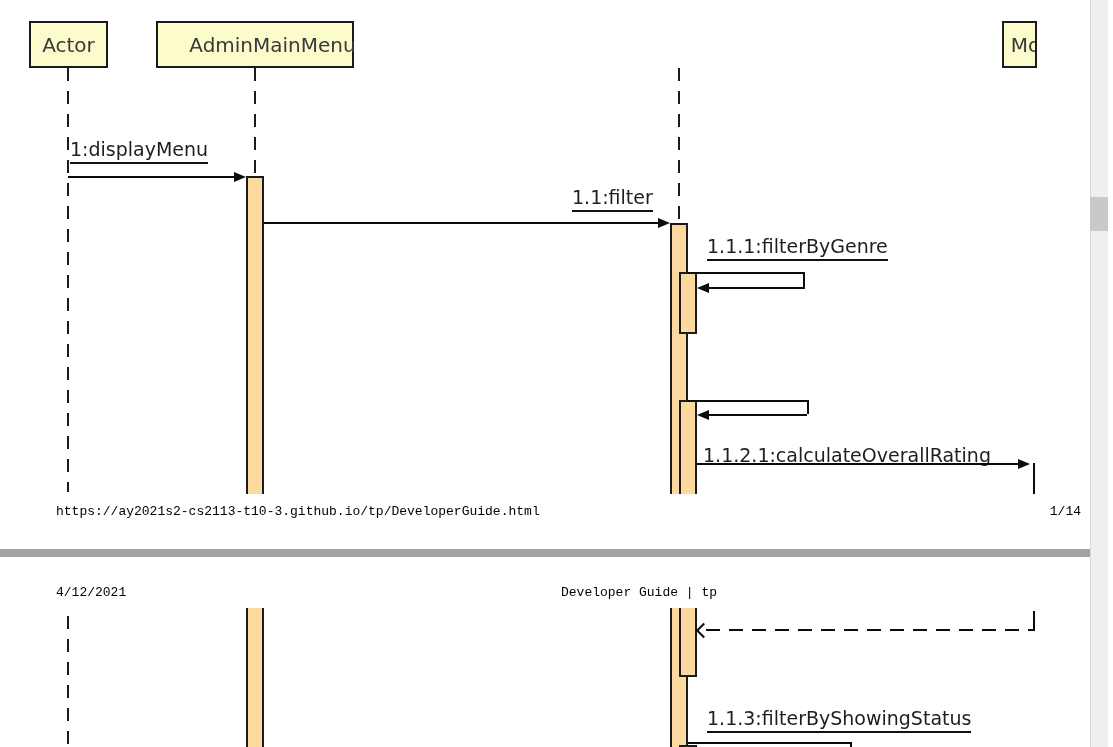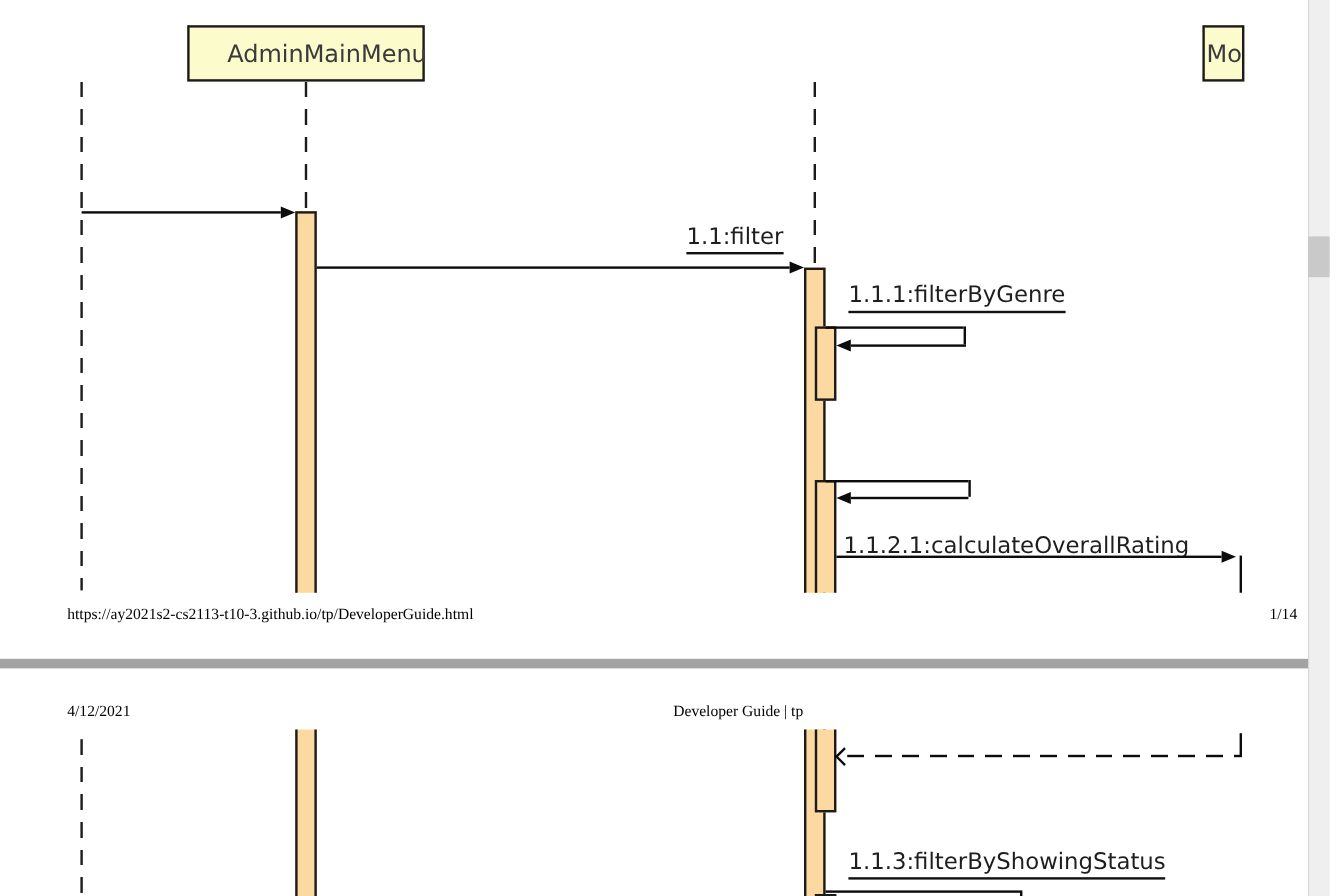--- a/index.html
+++ b/index.html
@@ -77,6 +77,9 @@
   <div class="lifeline" style="left:254px;top:68px;height:108px;"></div>
   <div class="lifeline" style="left:678px;top:68px;height:155px;"></div>
 
+  <div class="obj-box" style="left:29px;width:79px;">
+    <span>Actor</span>
+  </div>
   <div class="obj-box" style="left:156px;width:198px;padding-left:35px;">
     <span>AdminMainMenu</span>
   </div>

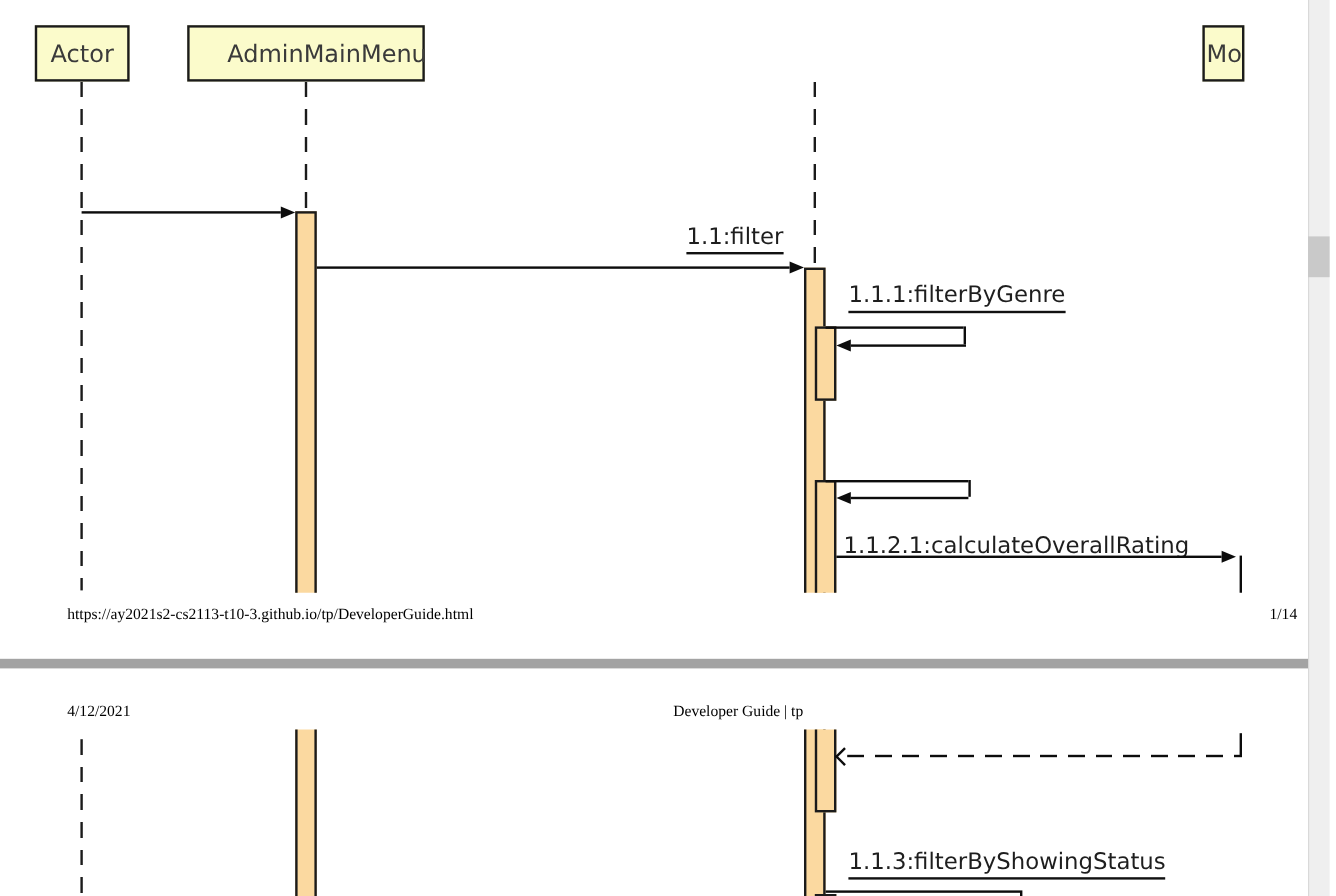--- a/index.html
+++ b/index.html
@@ -83,7 +83,7 @@
   <div class="obj-box" style="left:156px;width:198px;padding-left:35px;">
     <span>AdminMainMenu</span>
   </div>
-  <div class="obj-box" style="left:1002px;width:35px;overflow:hidden;justify-content:flex-end;padding-left:12px;">
+  <div class="obj-box" style="left:1002px;width:35px;overflow:hidden;justify-content:center;padding-left:12px;">
     <span>Mo</span>
   </div>
 

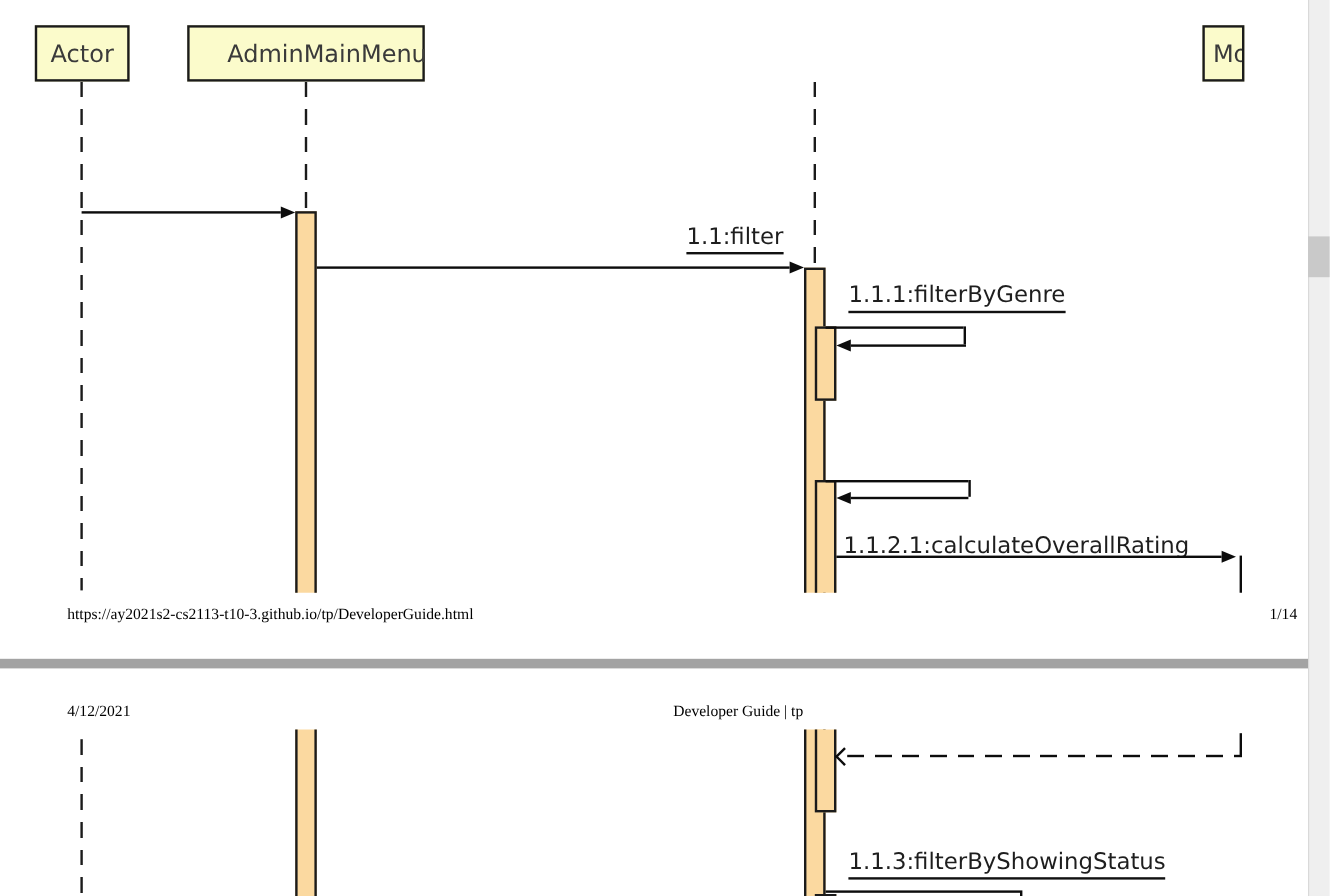--- a/index.html
+++ b/index.html
@@ -92,6 +92,7 @@
   <div class="act" style="left:679px;top:272px;height:62px;"></div>
   <div class="act" style="left:679px;top:400px;height:110px;"></div>
 
+  <div class="msg-label u" style="left:70px;top:138px;">1:displayMenu</div>
   <div class="hline" style="left:68px;top:176px;width:166px;"></div>
   <div class="arr-right" style="left:234px;top:171.5px;"></div>
 

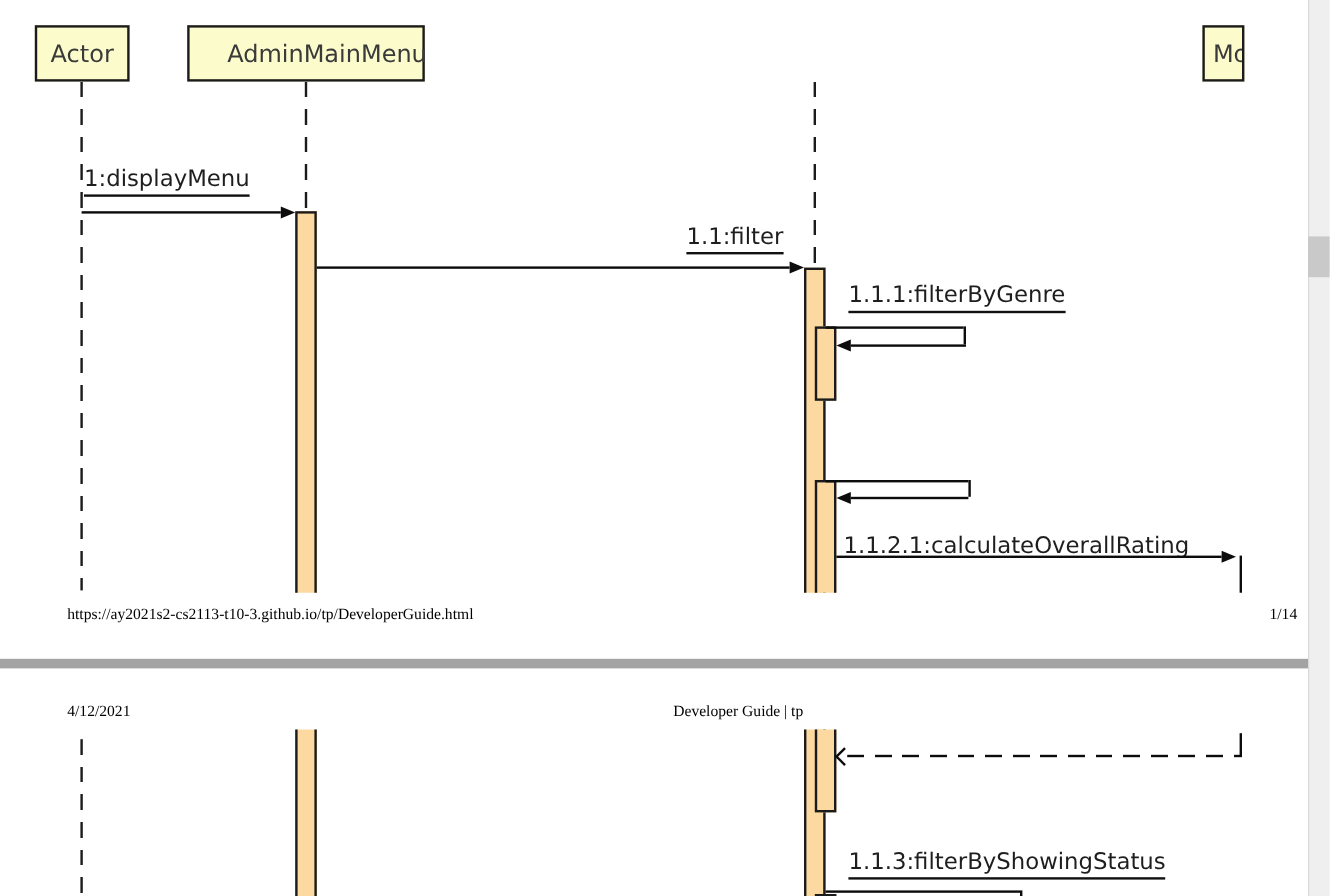--- a/index.html
+++ b/index.html
@@ -56,7 +56,7 @@
 
   
   .meta-text{
-    position:absolute;font-family:Liberation Serif, serif;
+    position:absolute;font-family:Liberation Mono, monospace;
     font-size:13px;color:#000;white-space:nowrap;padding-left:43px;
   }
 

